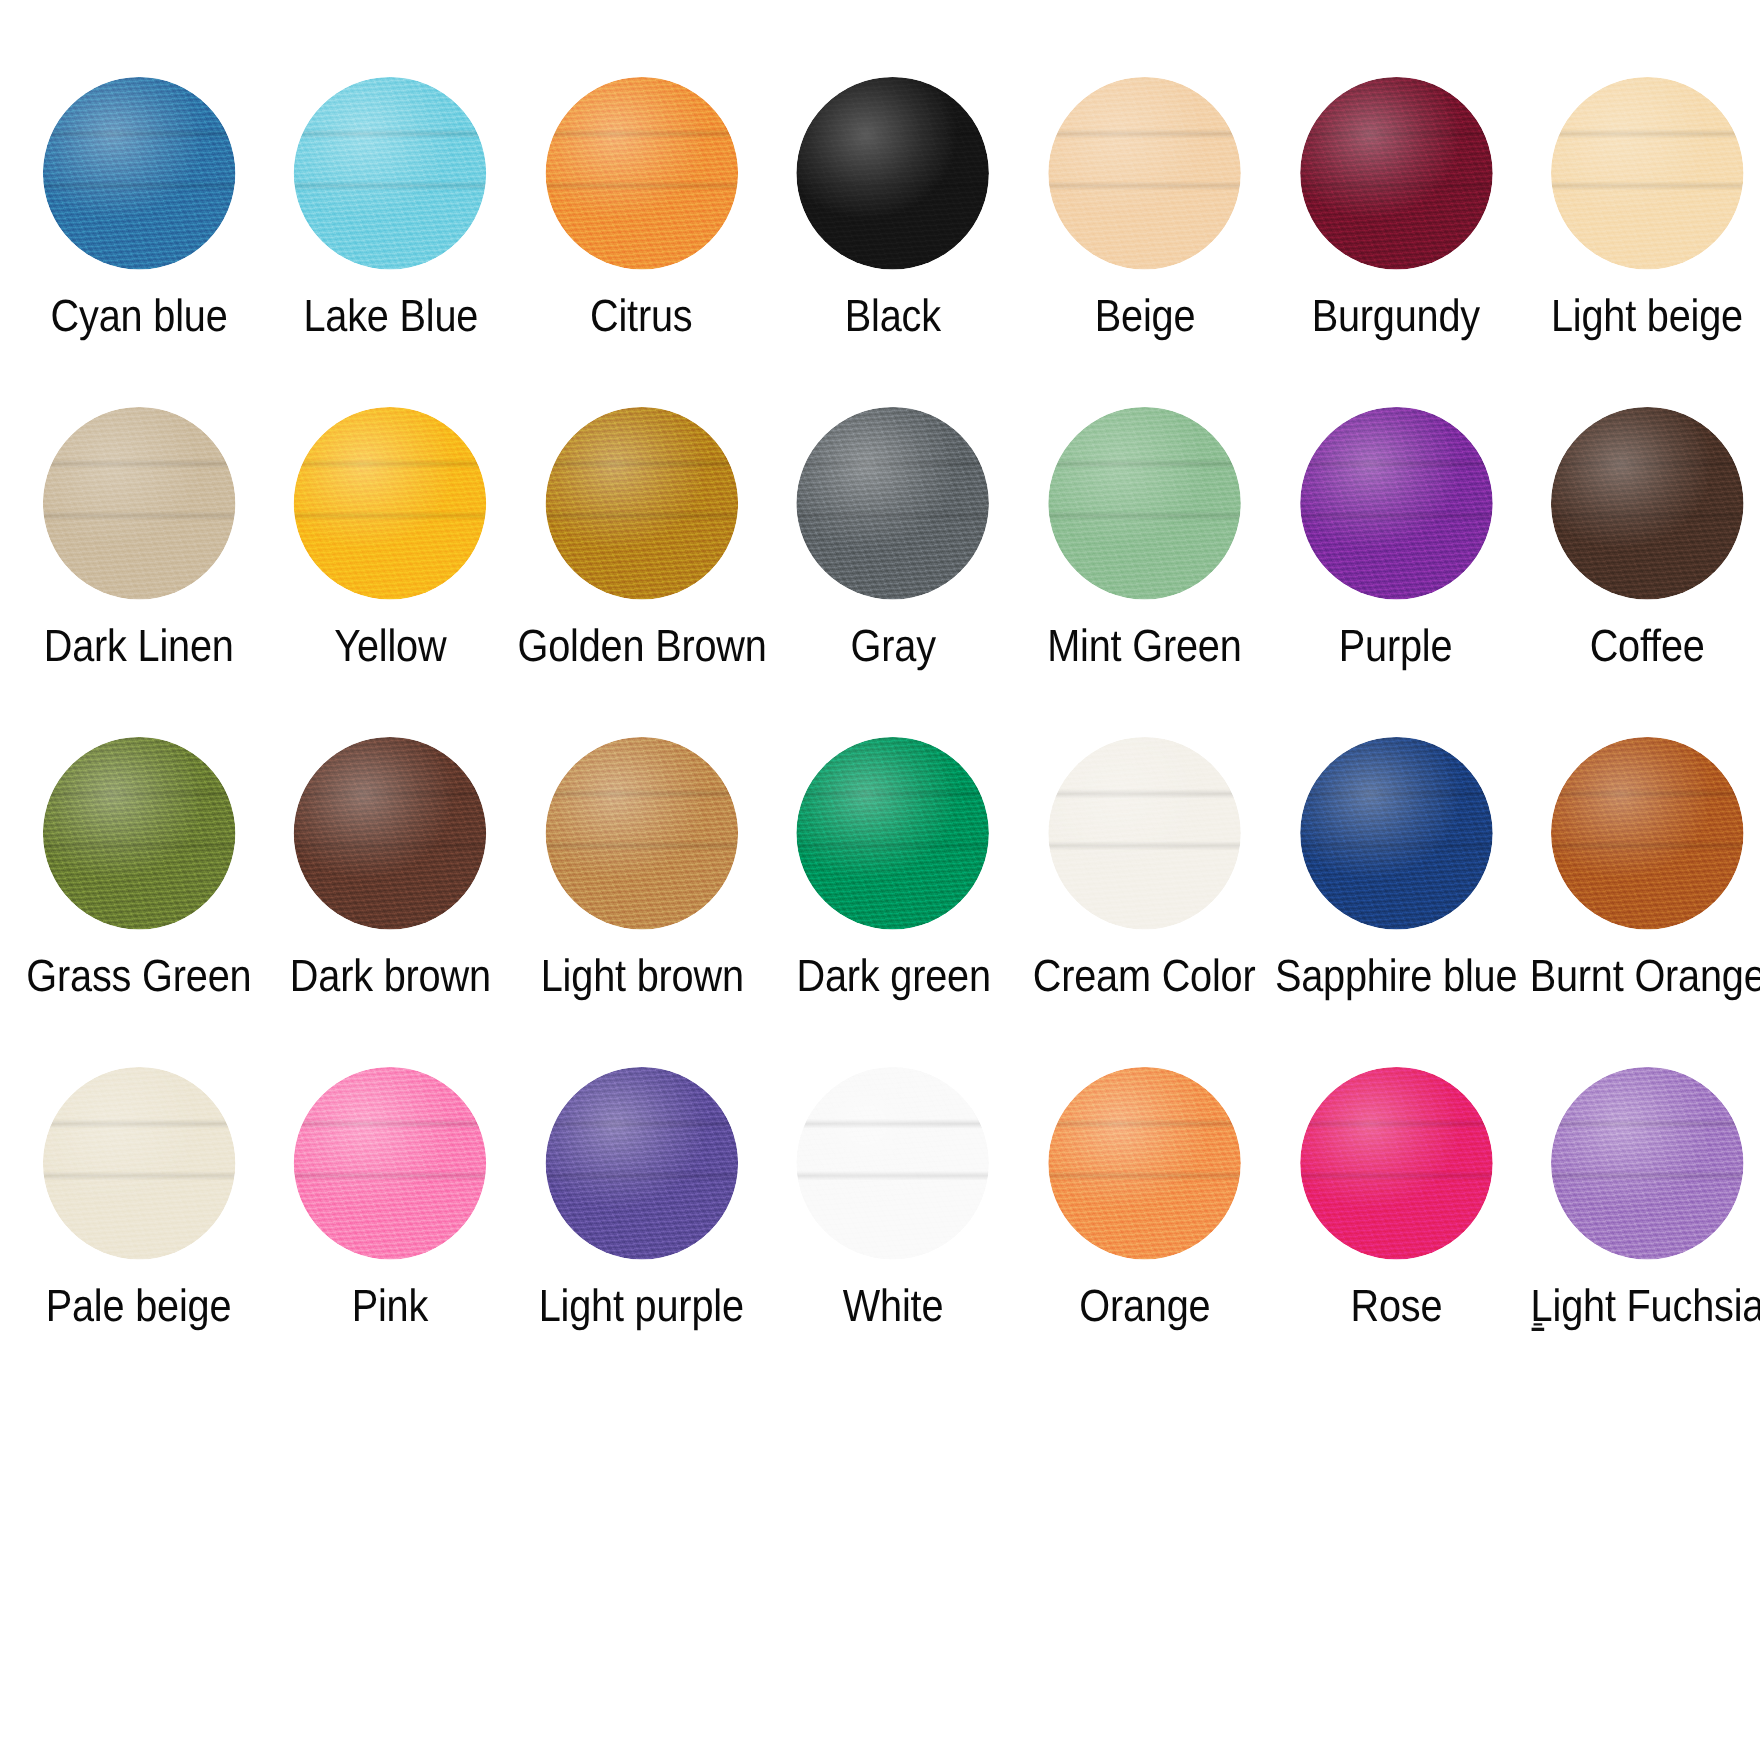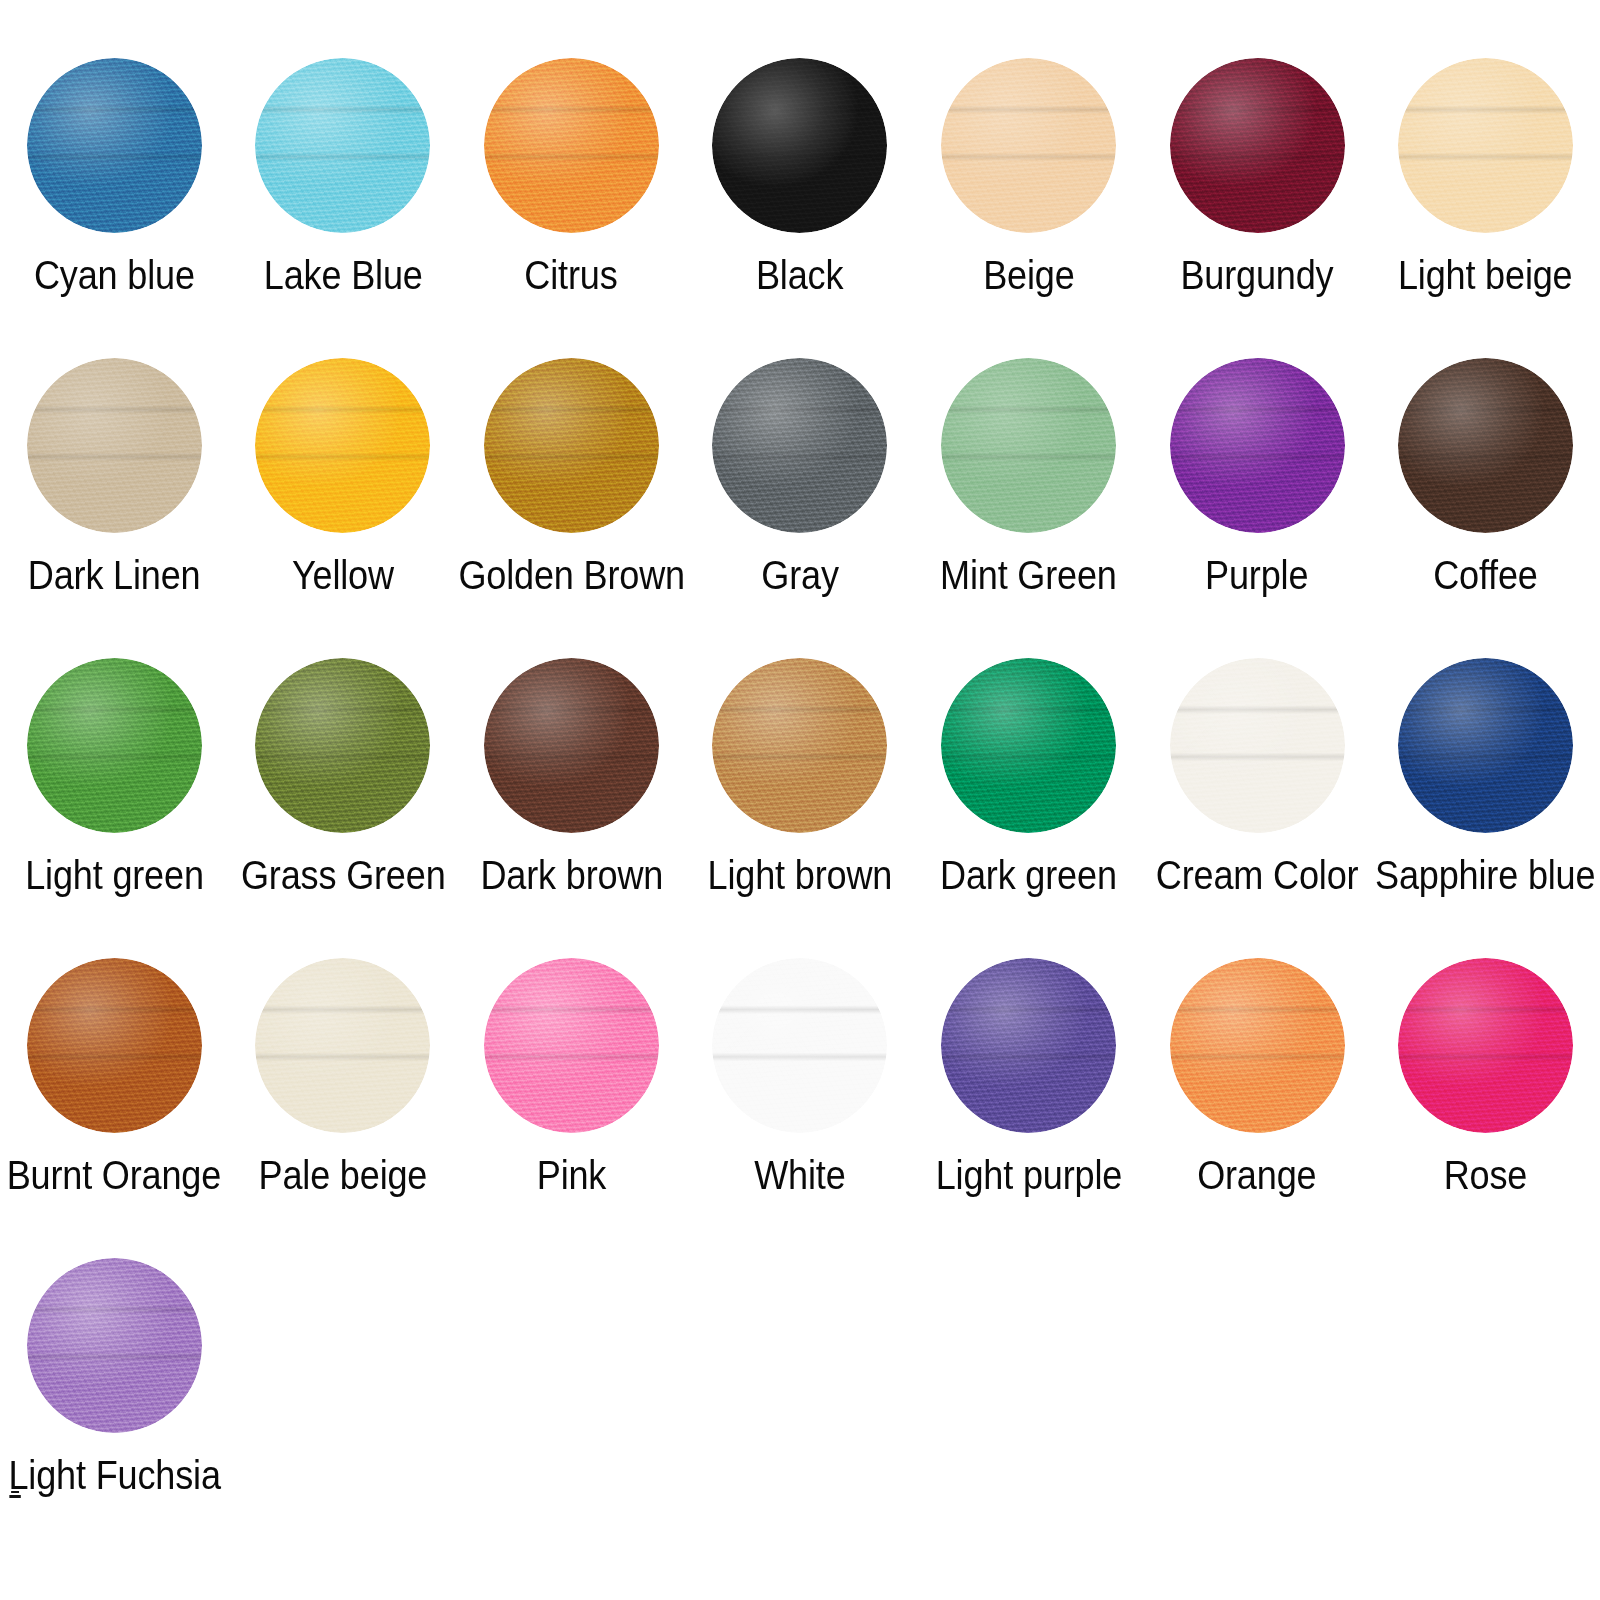--- a/index.html
+++ b/index.html
@@ -20,7 +20,7 @@
     width: 1600px;
     height: 1600px;
     box-sizing: border-box;
-    padding: 0;
+    padding: 12px;
   }
 
   .grid {

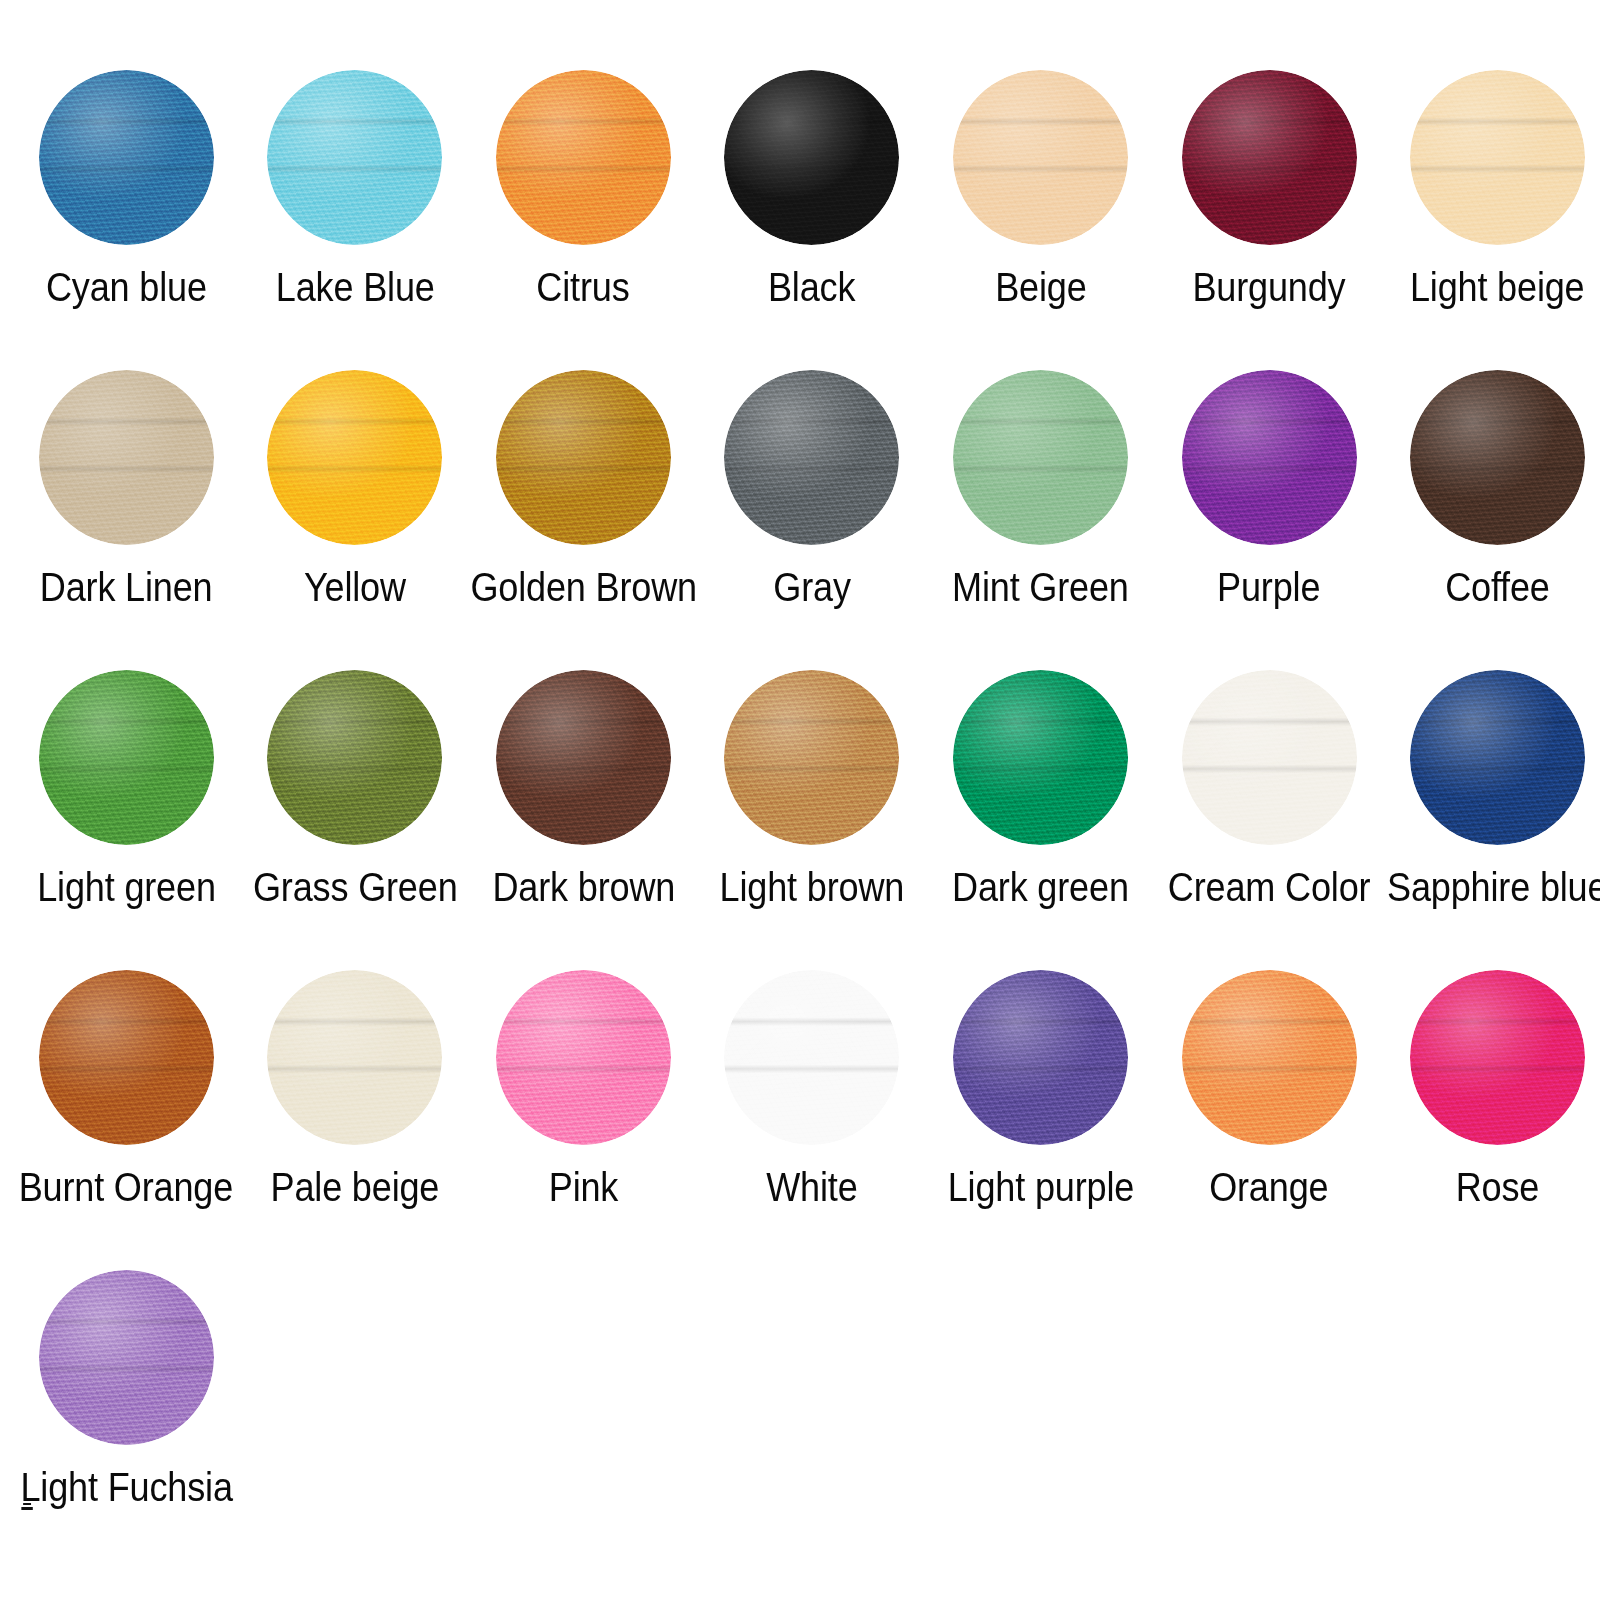--- a/index.html
+++ b/index.html
@@ -323,16 +323,6 @@
       </div>
       <div class="cell">
         <div class="swatch">
-          <div class="base" style="background: rgb(78, 155, 60);"></div>
-          <div class="threads"></div>
-          <div class="twist"></div>
-          <div class="band"></div>
-          <div class="shade"></div>
-        </div>
-        <div class="label">Light green</div>
-      </div>
-      <div class="cell">
-        <div class="swatch">
           <div class="base" style="background: rgb(106, 125, 51);"></div>
           <div class="threads"></div>
           <div class="twist"></div>

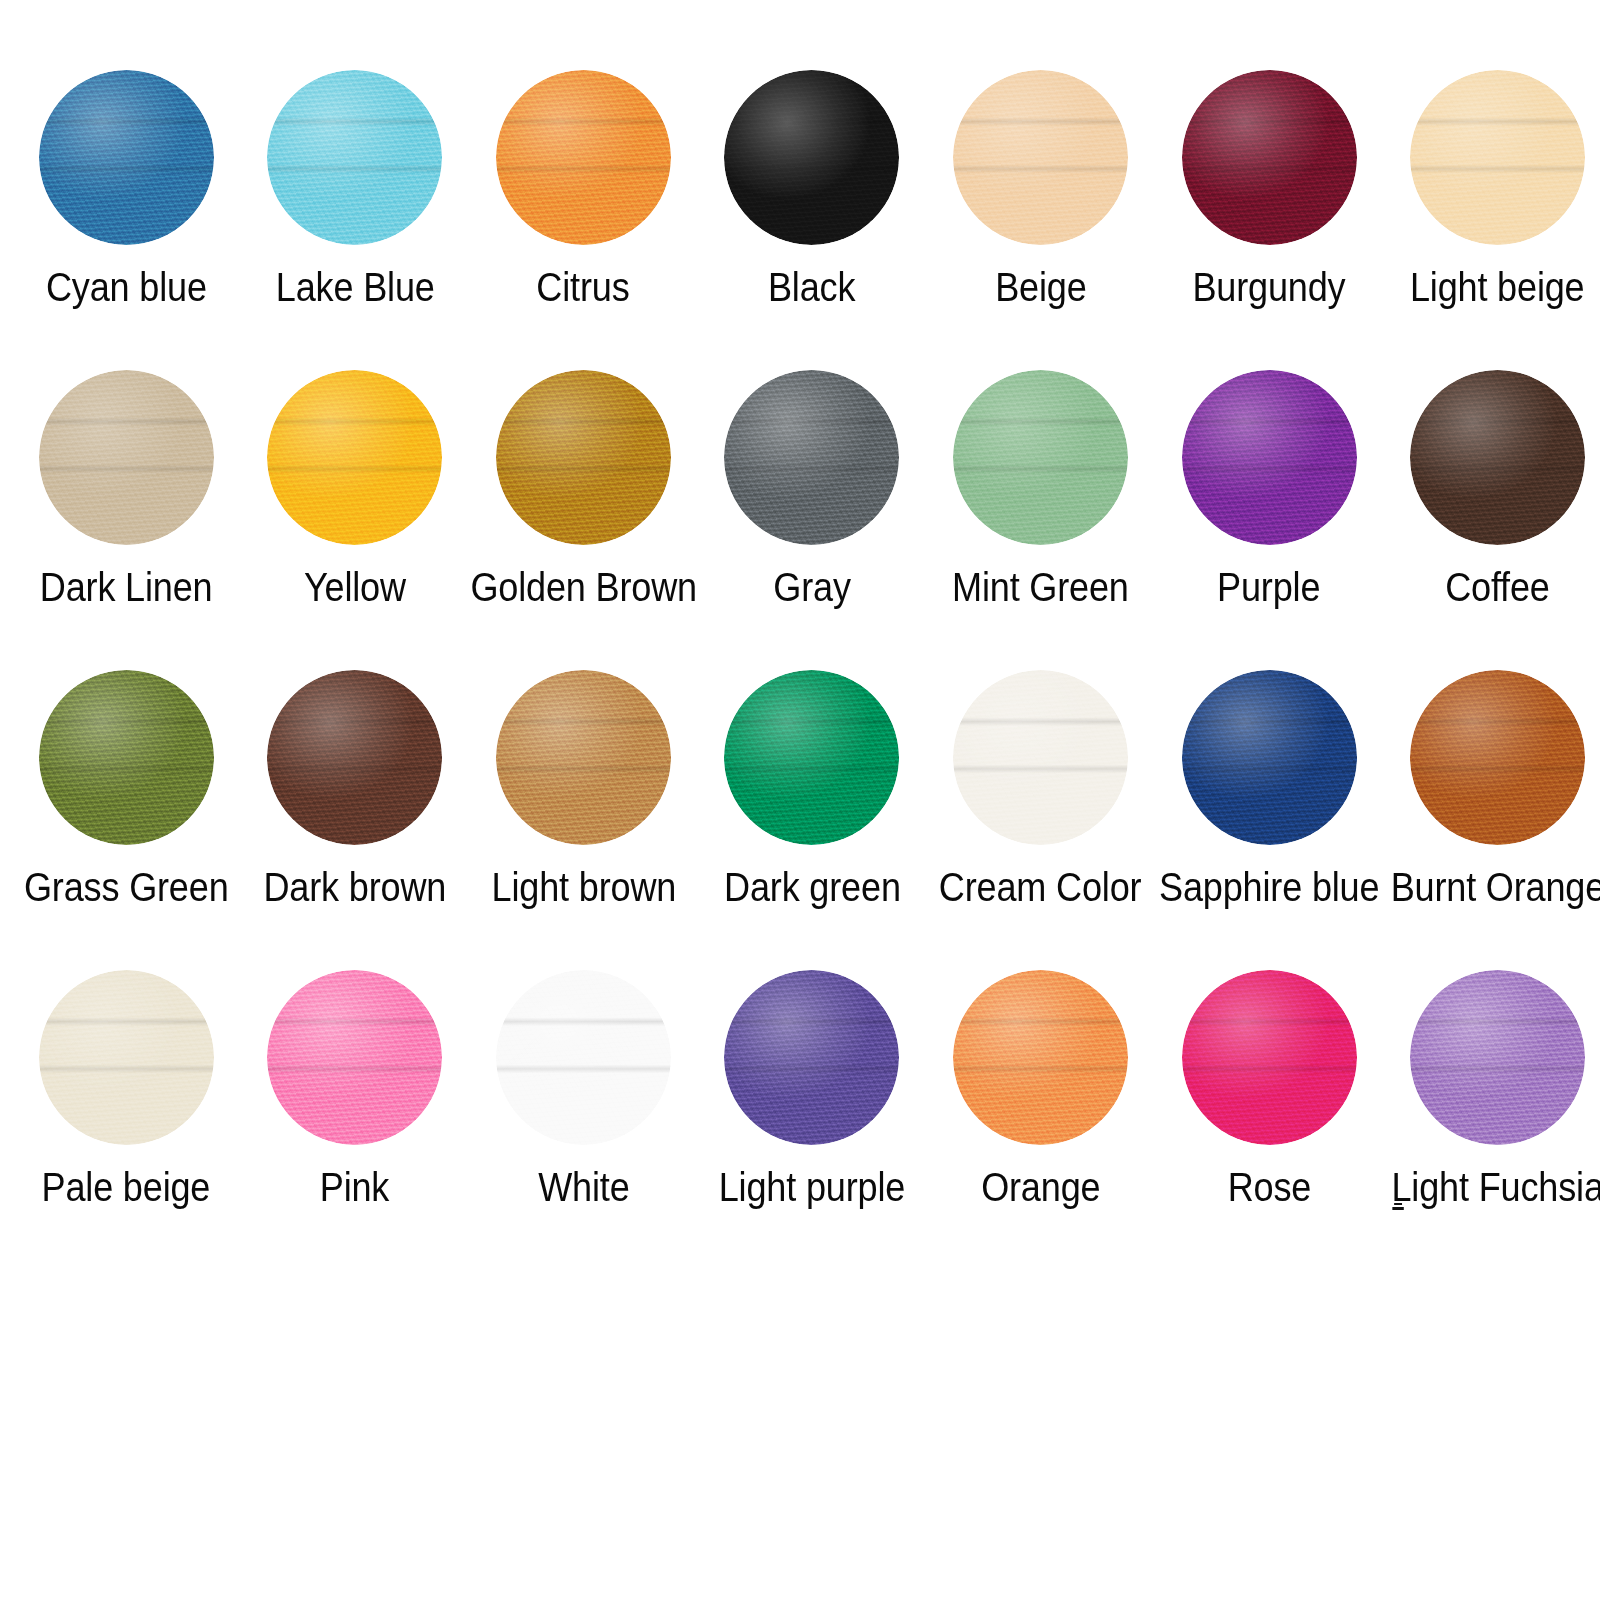--- a/index.html
+++ b/index.html
@@ -412,6 +412,16 @@
         <div class="label">Pink</div>
       </div>
       <div class="cell">
+        <div class="swatch">
+          <div class="base" style="background: rgb(93, 77, 155);"></div>
+          <div class="threads"></div>
+          <div class="twist"></div>
+          <div class="band"></div>
+          <div class="shade"></div>
+        </div>
+        <div class="label">Light purple</div>
+      </div>
+      <div class="cell">
         <div class="swatch pale">
           <div class="base" style="background: rgb(250, 250, 250);"></div>
           <div class="threads"></div>
@@ -420,16 +430,6 @@
           <div class="shade"></div>
         </div>
         <div class="label">White</div>
-      </div>
-      <div class="cell">
-        <div class="swatch">
-          <div class="base" style="background: rgb(93, 77, 155);"></div>
-          <div class="threads"></div>
-          <div class="twist"></div>
-          <div class="band"></div>
-          <div class="shade"></div>
-        </div>
-        <div class="label">Light purple</div>
       </div>
       <div class="cell">
         <div class="swatch">

